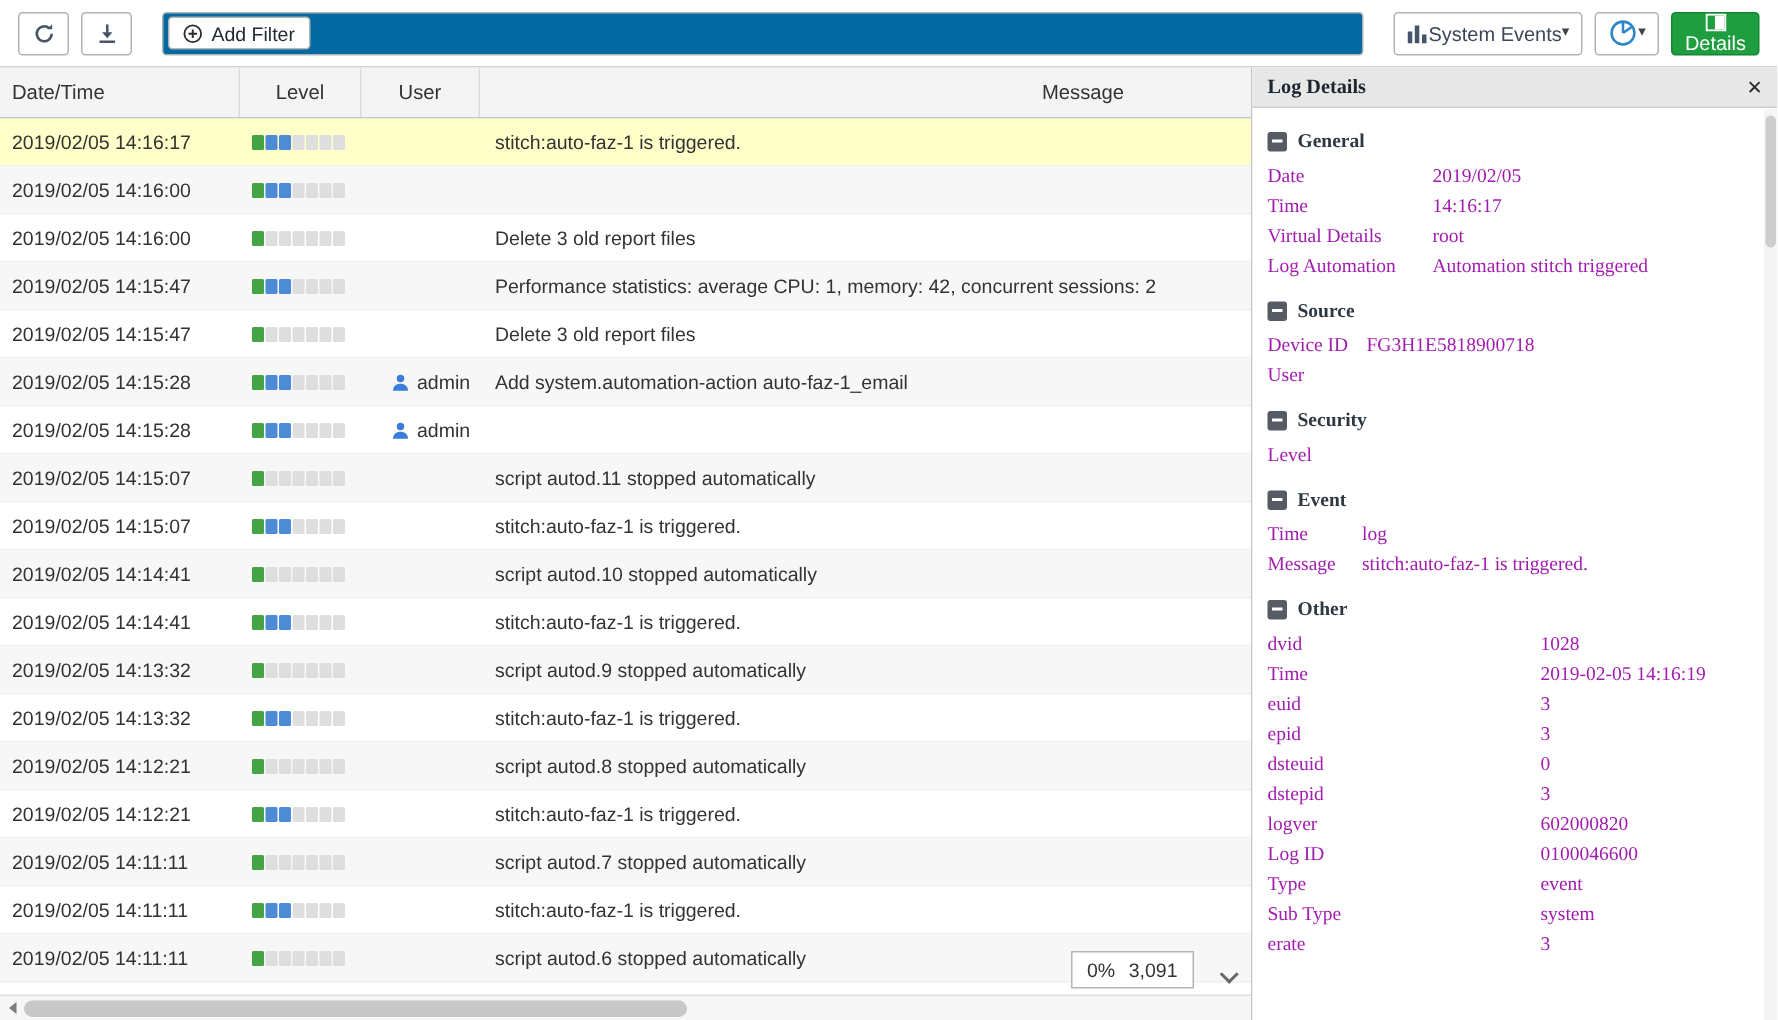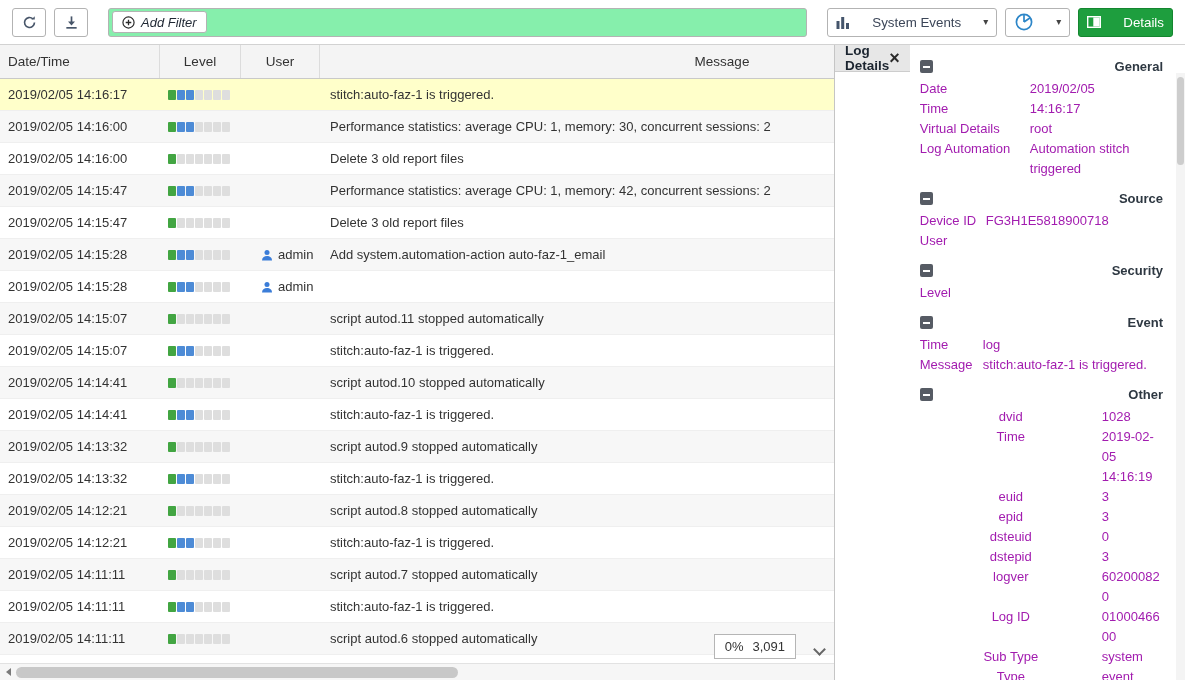--- a/index.html
+++ b/index.html
@@ -22,8 +22,8 @@
   }
   .filterbar {
     flex: 1; height: 29px; margin: 16px 12px;
-    border: 1px solid #b3b3b3; border-radius: 3px; background: #86efac;
-    display: flex; align-items: center; padding: 0 3px; font-style: italic;
+    border: 1px solid #b3b3b3; border-radius: 3px; background: #0369a1;
+    display: flex; align-items: center; padding: 0 3px;
   }
   .addfilter-chip {
     display: inline-flex; align-items: center; gap: 6px;

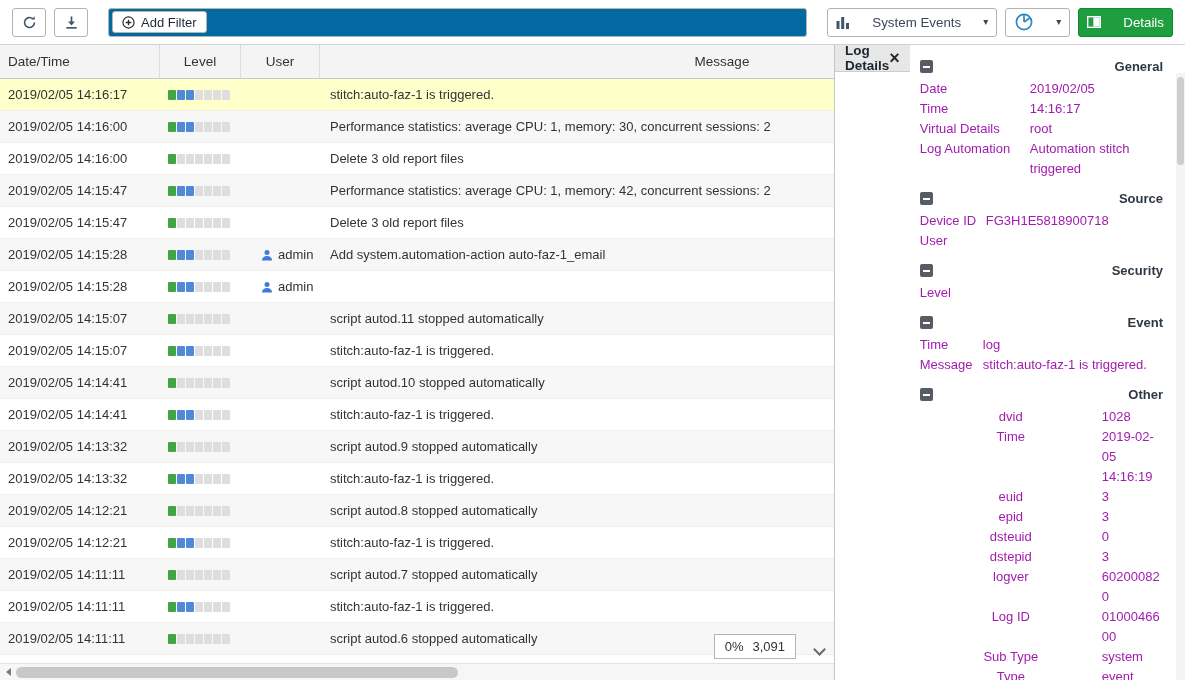--- a/index.html
+++ b/index.html
@@ -16,7 +16,7 @@
   }
   .tb-btn {
     height: 29px; min-width: 34px; display: inline-flex; align-items: center;
-    justify-content: center; gap: 22px; padding: 0 8px;
+    justify-content: center; gap: 0; padding: 0 8px;
     background: #fff; border: 1px solid #b3b3b3; border-radius: 3px;
     cursor: pointer; color: #3c4658; white-space: nowrap;
   }

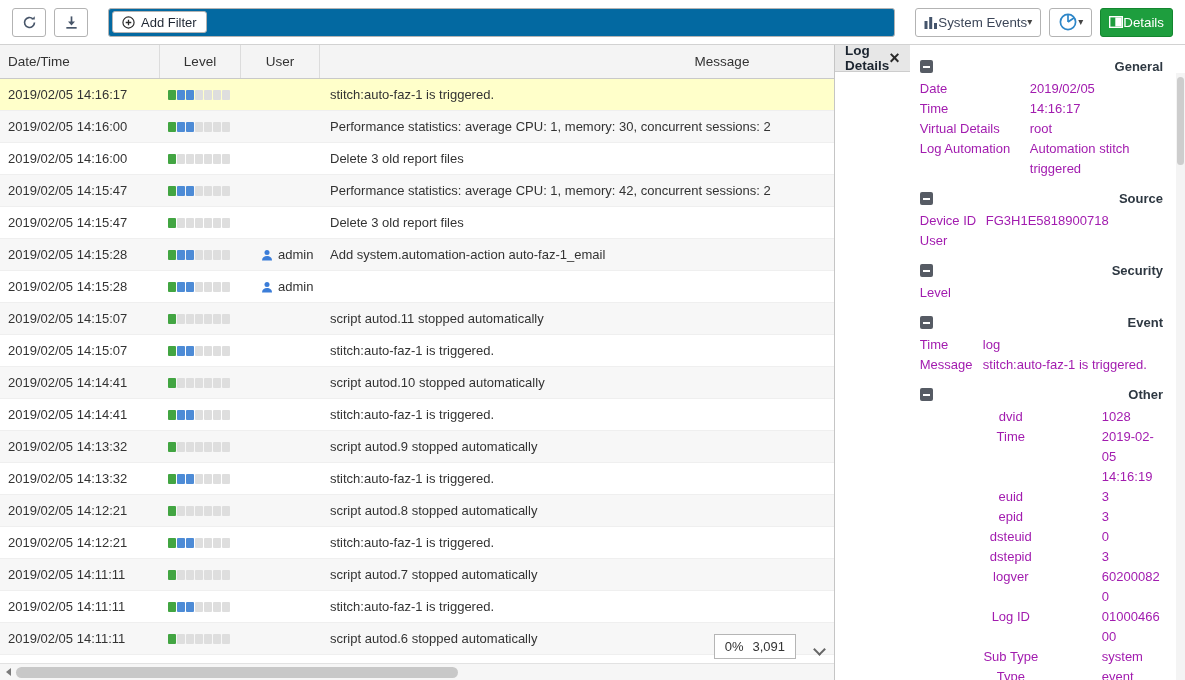--- a/index.html
+++ b/index.html
@@ -33,7 +33,7 @@
   .caret { font-size: 10px; color: #444; line-height: 1; }
   .btn-details {
     background: var(--accent-green, #1e9e3e);
-    border: 1px solid #14862f; color: #fff; font-weight: 400;
+    border: 1px solid #14862f; color: #fff; font-weight: 400; flex-direction: column;
   }
   
   .main { display: flex; height: 635px; }

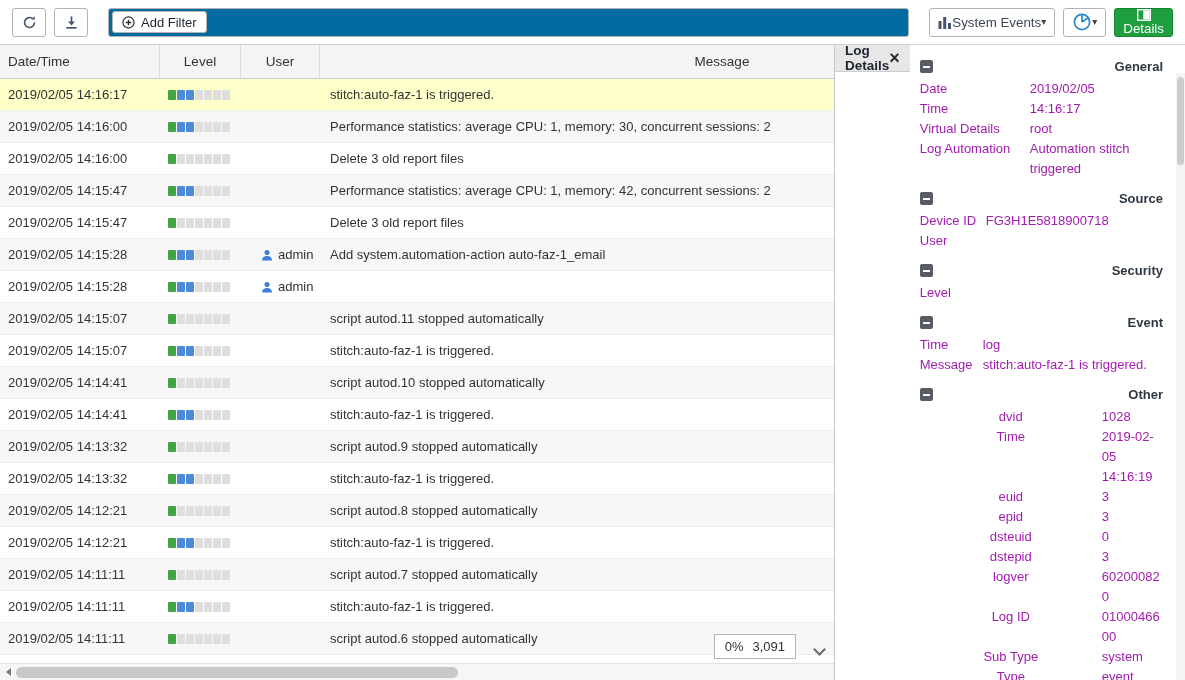--- a/index.html
+++ b/index.html
@@ -101,7 +101,7 @@
     background: #c8c8c8; border-radius: 6px; cursor: pointer;
   }
   
-  .details-panel { width: 350px; display: flex; position: relative; background: #fff; }
+  .details-panel { width: 350px; display: flex; flex-direction: column; position: relative; background: #fff; font-family: Liberation Serif, serif; }
   .dp-header {
     height: 27px; flex: 0 0 27px; background: #e7e7e7; border-bottom: 1px solid #cdcdcd;
     display: flex; align-items: center; padding: 0 10px;

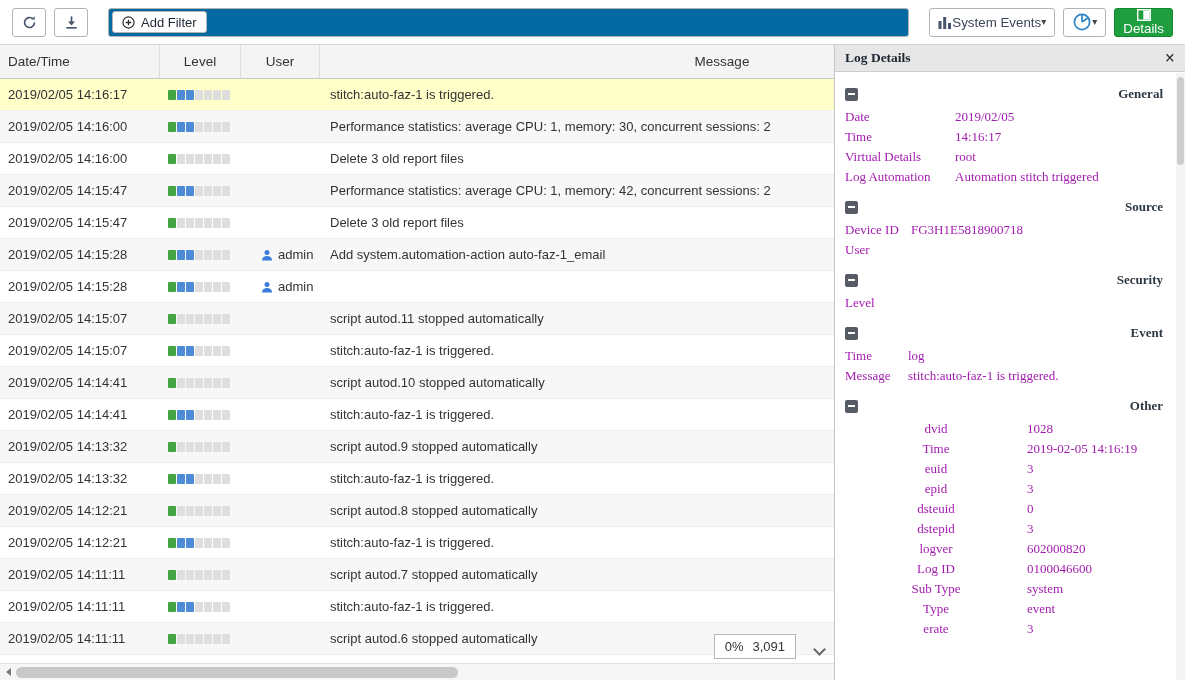--- a/index.html
+++ b/index.html
@@ -110,7 +110,7 @@
   .dp-close { margin-left: auto; font-size: 18px; font-weight: bold; color: #2b2b2b; cursor: pointer; line-height: 1; }
   .dp-body { flex: 1; overflow: hidden; padding: 4px 22px 0 10px; position: relative; }
   .sec { margin-bottom: 12px; }
-  .sec-head { display: flex; align-items: center; gap: 7px; margin: 10px 0 5px; cursor: pointer; justify-content: space-between; }
+  .sec-head { display: flex; align-items: center; gap: 7px; margin: 10px 0 5px; cursor: pointer; }
   .collapse-box { width: 13px; height: 13px; background: #565b64; border-radius: 2px; position: relative; }
   .collapse-box::after {
     content: ""; position: absolute; left: 3px; right: 3px; top: 5.5px; height: 2px; background: #fff;

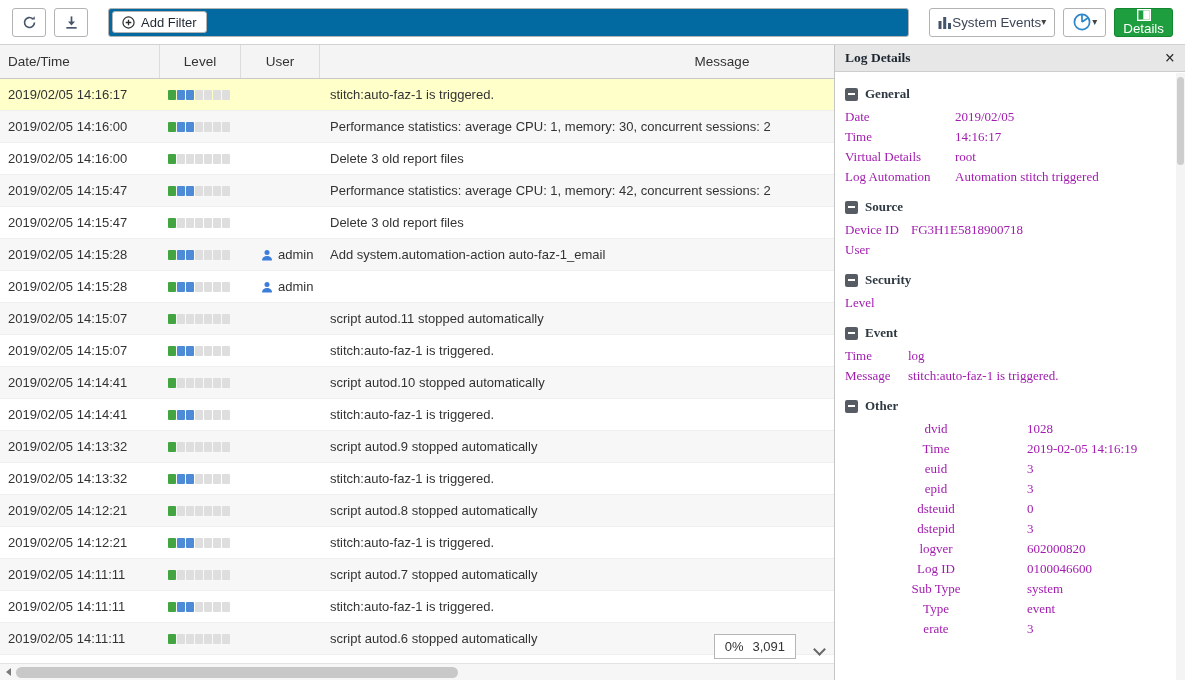--- a/index.html
+++ b/index.html
@@ -249,7 +249,6 @@
 
       <span class="uname"></span>
     </div>
-    <div class="cell c-msg">Performance statistics: average CPU: 1, memory: 30, concurrent sessions: 2</div>
   </div>
 
   <div class="trow">

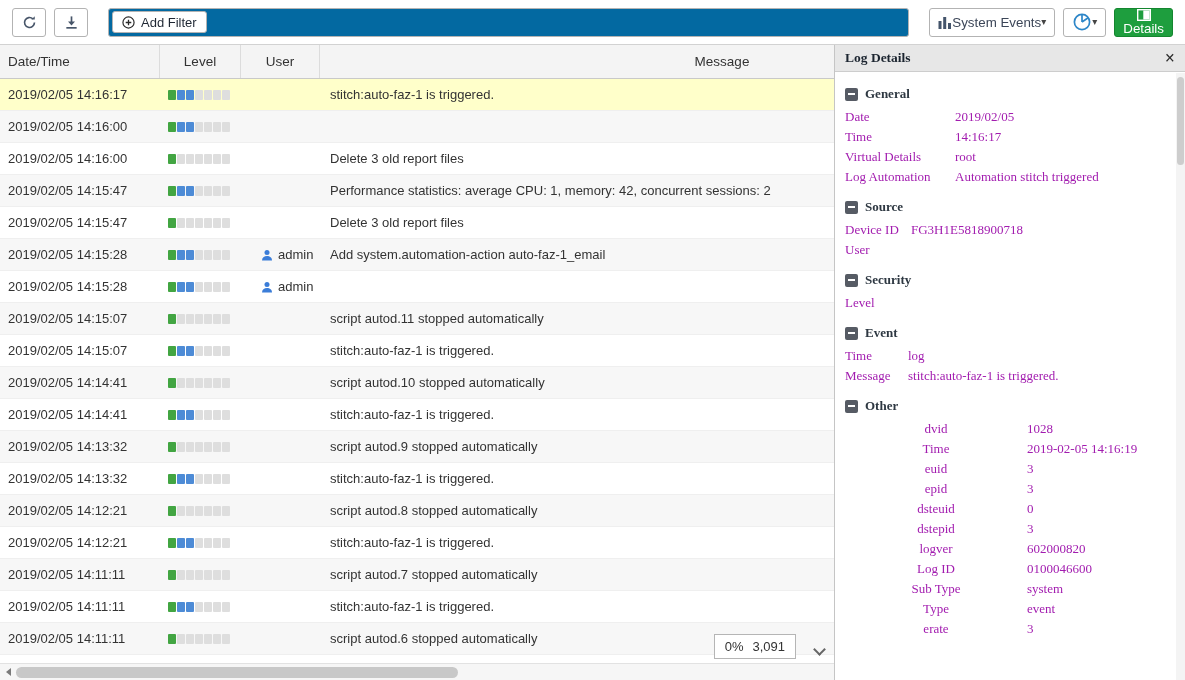--- a/index.html
+++ b/index.html
@@ -123,7 +123,7 @@
   .sec-1 .flabel { width: 66px; }
   .sec-2 .flabel { width: 66px; }
   .sec-3 .flabel { width: 63px; }
-  .sec-4 .flabel { width: 182px; text-align: center; }
+  .sec-4 .flabel { width: 182px; }
   .vscroll {
     position: absolute; top: 28px; bottom: 0; right: 0; width: 9px; background: #f4f4f4;
   }

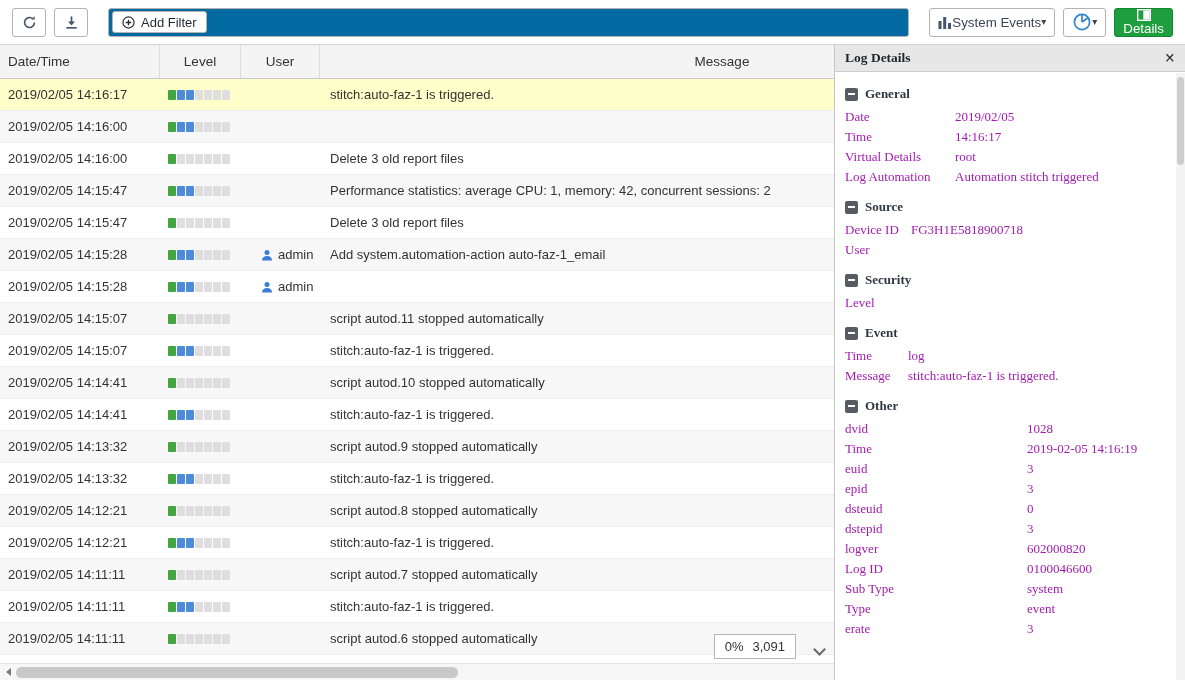--- a/index.html
+++ b/index.html
@@ -723,16 +723,16 @@
   </div>
 
   <div class="frow">
+    <span class="flabel">Type</span>
+    <span class="fvalue">event</span>
+  </div>
+
+  <div class="frow">
     <span class="flabel">Sub Type</span>
     <span class="fvalue">system</span>
   </div>
 
   <div class="frow">
-    <span class="flabel">Type</span>
-    <span class="fvalue">event</span>
-  </div>
-
-  <div class="frow">
     <span class="flabel">erate</span>
     <span class="fvalue">3</span>
   </div>

